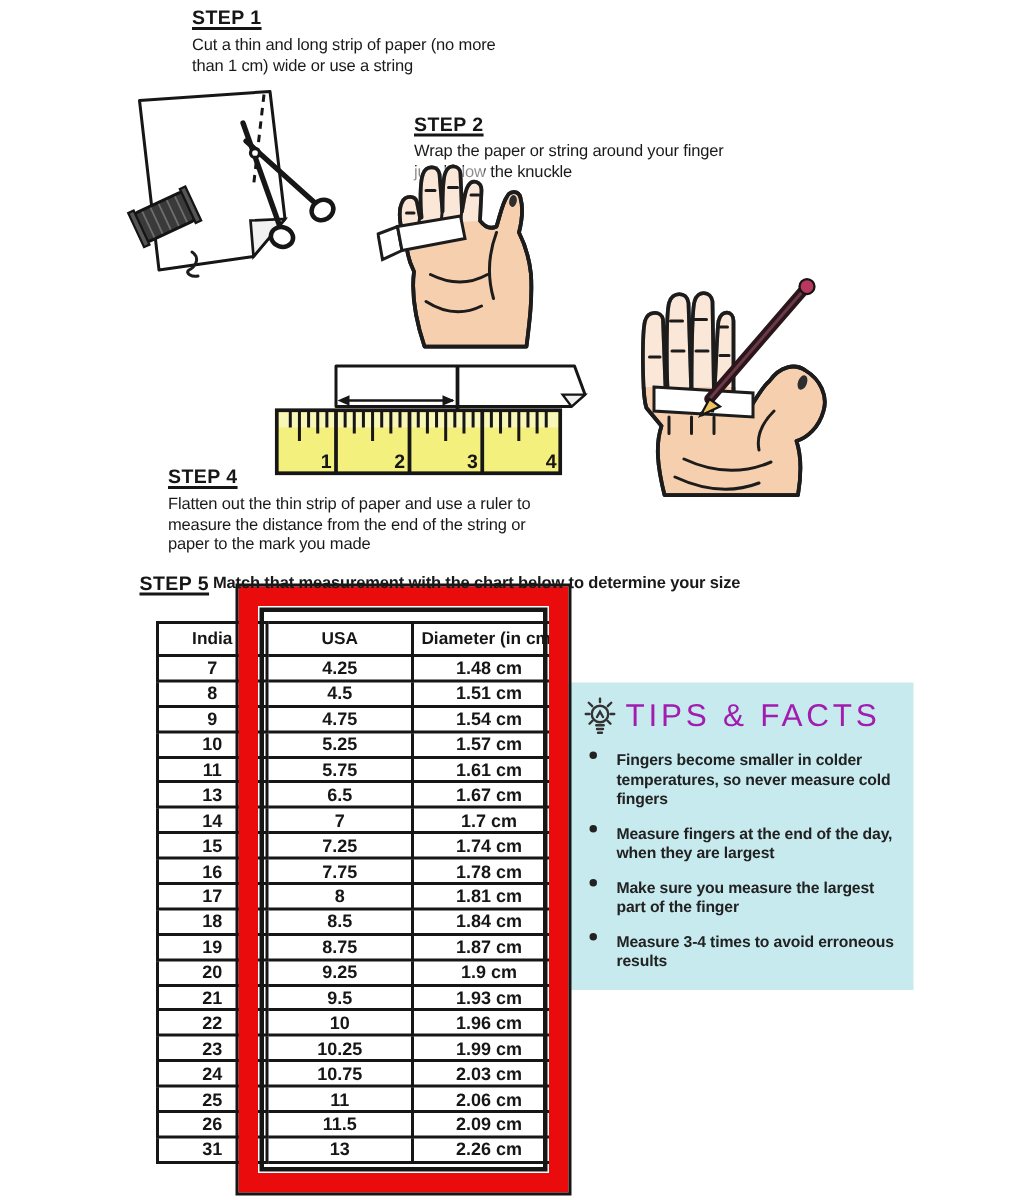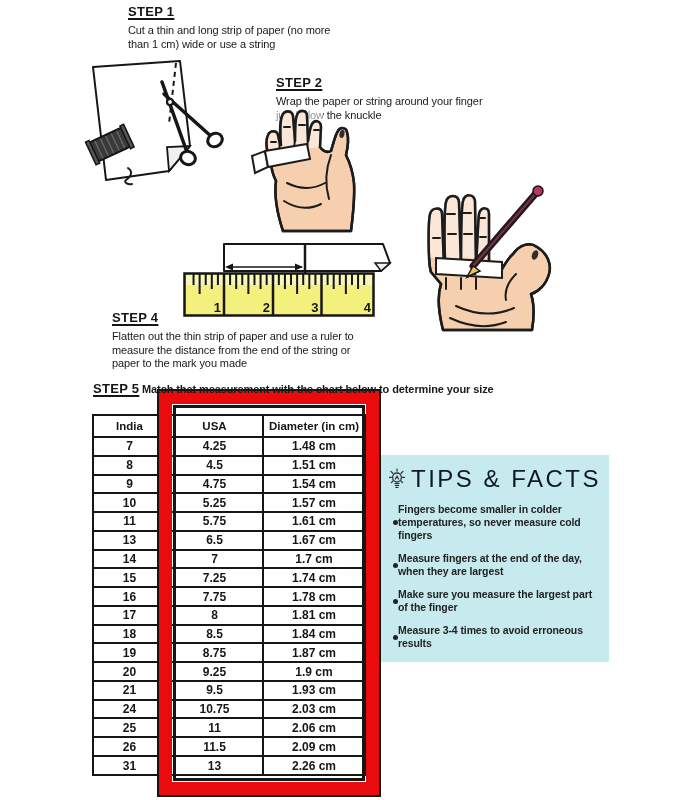--- a/index.html
+++ b/index.html
@@ -24,7 +24,7 @@
     color:#191919;white-space:nowrap;letter-spacing:-.1px;}
 
   
-  #size-chart{position:absolute;left:92px;top:414px;width:272px;height:362px;
+  #size-chart{position:absolute;left:104px;top:414px;width:272px;height:362px;
     border-collapse:collapse;table-layout:fixed;z-index:1;background:#fff;}
   #size-chart th,#size-chart td{border:2px solid #161616;text-align:center;padding:0;
     font-weight:bold;color:#161616;}

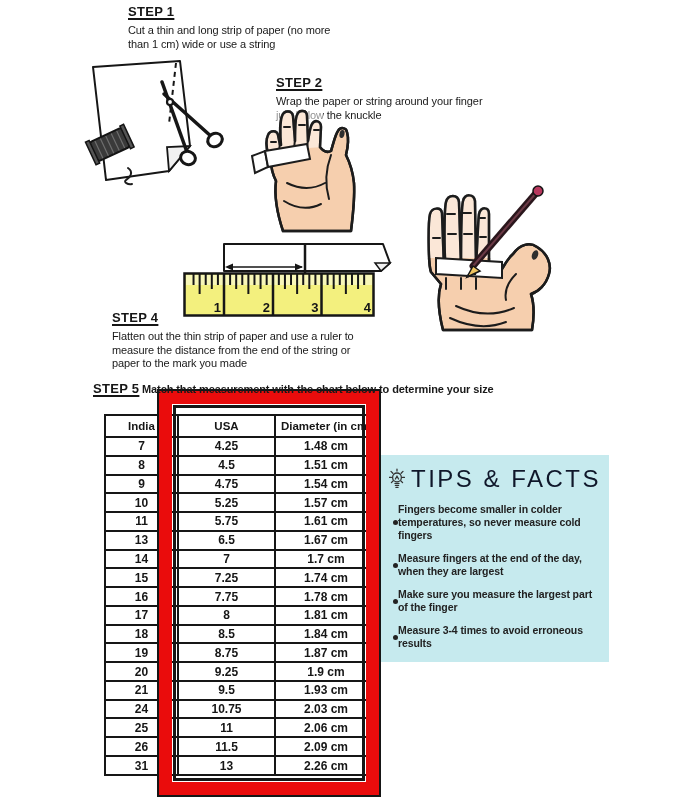--- a/index.html
+++ b/index.html
@@ -40,8 +40,8 @@
   
   #tips-panel{position:absolute;left:379px;top:455px;width:230px;min-height:192px;
     box-sizing:border-box;background:#c6eaee;padding:10px 8px 12px 10px;z-index:1;}
-  .tips-title{display:flex;align-items:center;justify-content:center;gap:6px;
-    font-size:24px;letter-spacing:2.5px;color:#0f172a;font-weight:400;white-space:nowrap;}
+  .tips-title{display:flex;align-items:center;gap:6px;
+    font-size:21px;letter-spacing:2.5px;color:#a21caf;font-weight:400;white-space:nowrap;}
   #tips-list{list-style:none;margin:4px 0 0 0;padding:0;}
   .tip-item{display:flex;gap:0;align-items:center;margin-top:10px;}
   .dot{width:5px;height:5px;border-radius:50%;background:#222;flex:0 0 auto;margin-left:4px;}

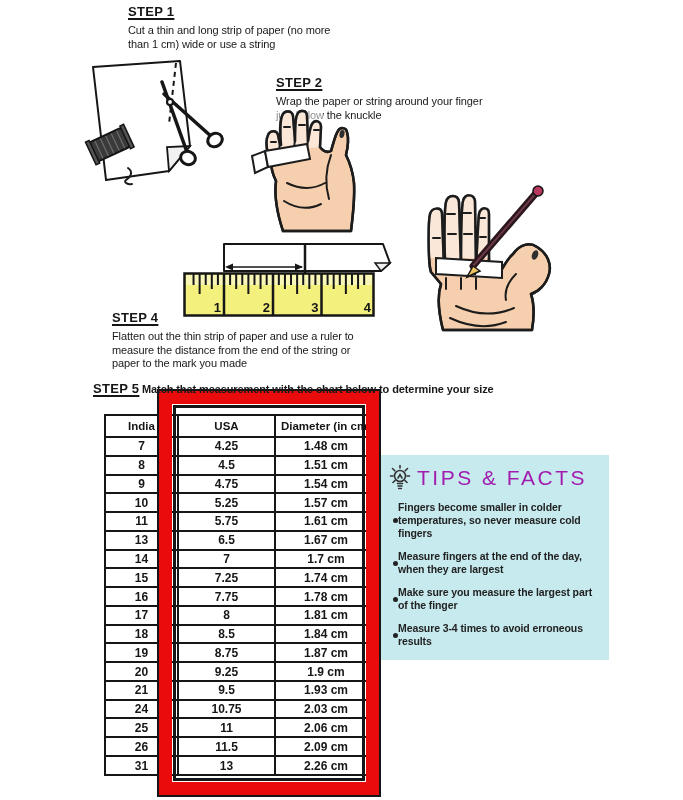--- a/index.html
+++ b/index.html
@@ -43,7 +43,7 @@
   .tips-title{display:flex;align-items:center;gap:6px;
     font-size:21px;letter-spacing:2.5px;color:#a21caf;font-weight:400;white-space:nowrap;}
   #tips-list{list-style:none;margin:4px 0 0 0;padding:0;}
-  .tip-item{display:flex;gap:0;align-items:center;margin-top:10px;}
+  .tip-item{display:flex;gap:13px;margin-top:10px;}
   .dot{width:5px;height:5px;border-radius:50%;background:#222;flex:0 0 auto;margin-left:4px;}
   .tip-text{font-size:10.5px;line-height:13px;font-weight:bold;color:#222;letter-spacing:-.1px;}
 

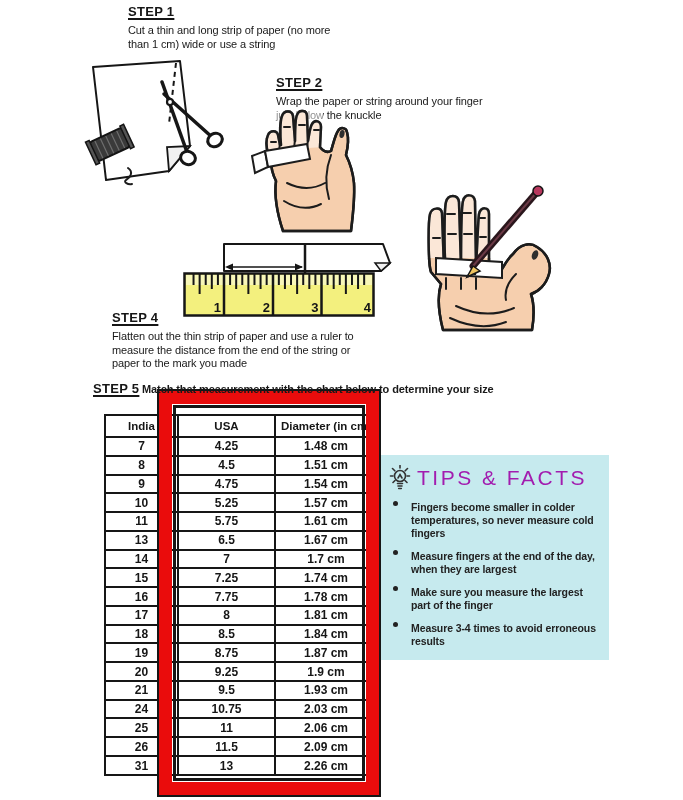--- a/index.html
+++ b/index.html
@@ -265,6 +265,11 @@
           <td>21</td>
           <td>9.5</td>
           <td>1.93 cm</td>
+        </tr>
+        <tr>
+          <td>22</td>
+          <td>10</td>
+          <td>1.96 cm</td>
         </tr>
         <tr>
           <td>24</td>

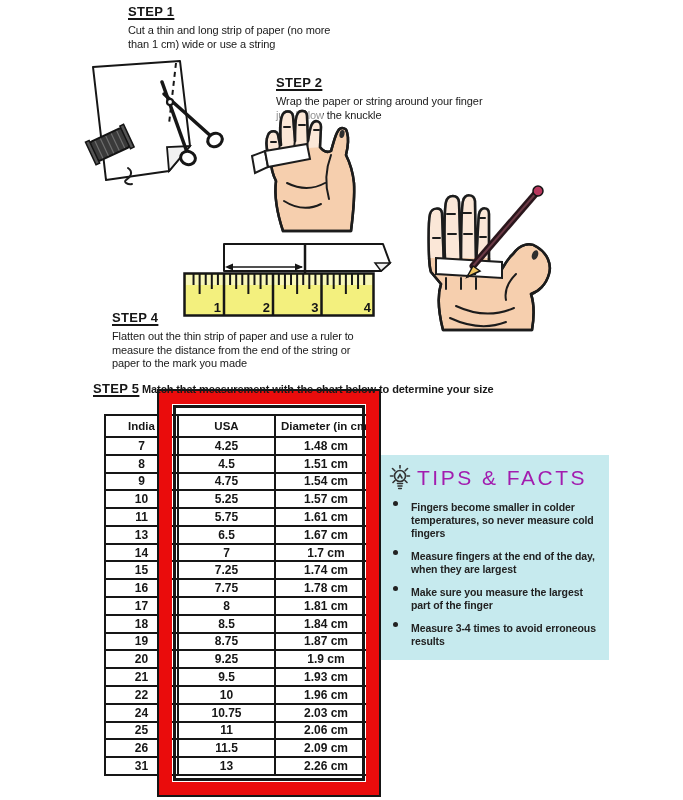--- a/index.html
+++ b/index.html
@@ -270,6 +270,11 @@
           <td>22</td>
           <td>10</td>
           <td>1.96 cm</td>
+        </tr>
+        <tr>
+          <td>23</td>
+          <td>10.25</td>
+          <td>1.99 cm</td>
         </tr>
         <tr>
           <td>24</td>

